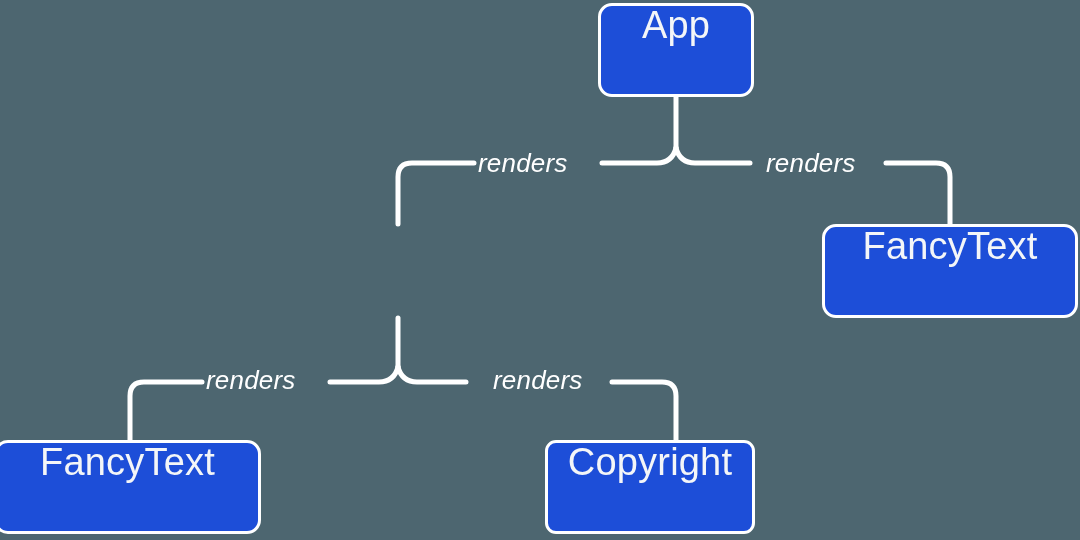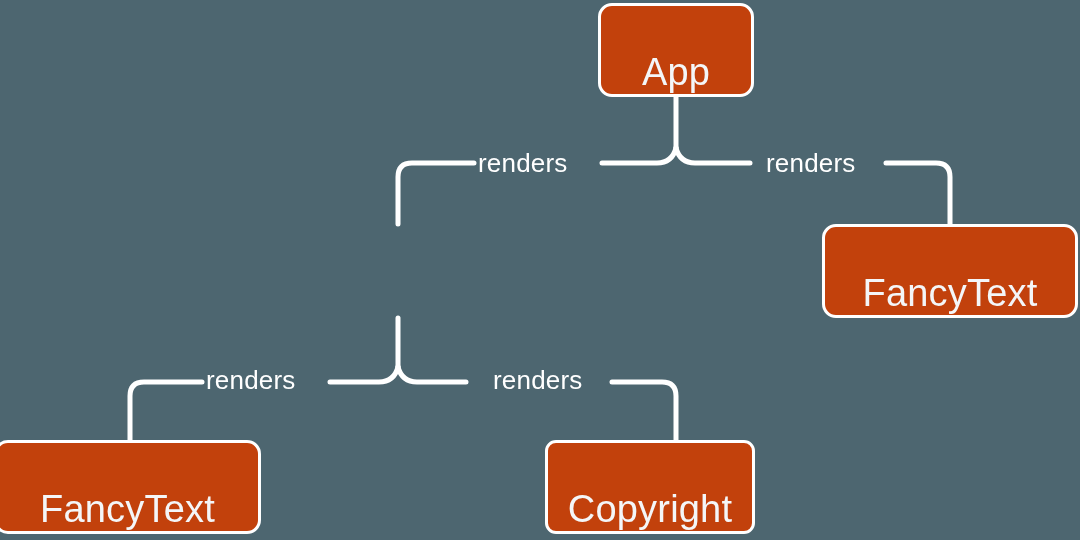--- a/index.html
+++ b/index.html
@@ -28,11 +28,11 @@
   .node {
     position: absolute;
     box-sizing: border-box;
-    background: #c2410c;
+    background: #1d4ed8;
     border: 3px solid #ffffff;
     border-radius: 14px;
     display: flex;
-    align-items: flex-end;
+    align-items: flex-start;
     justify-content: center;
     color: #f4f6f8;
     font-size: 38px;

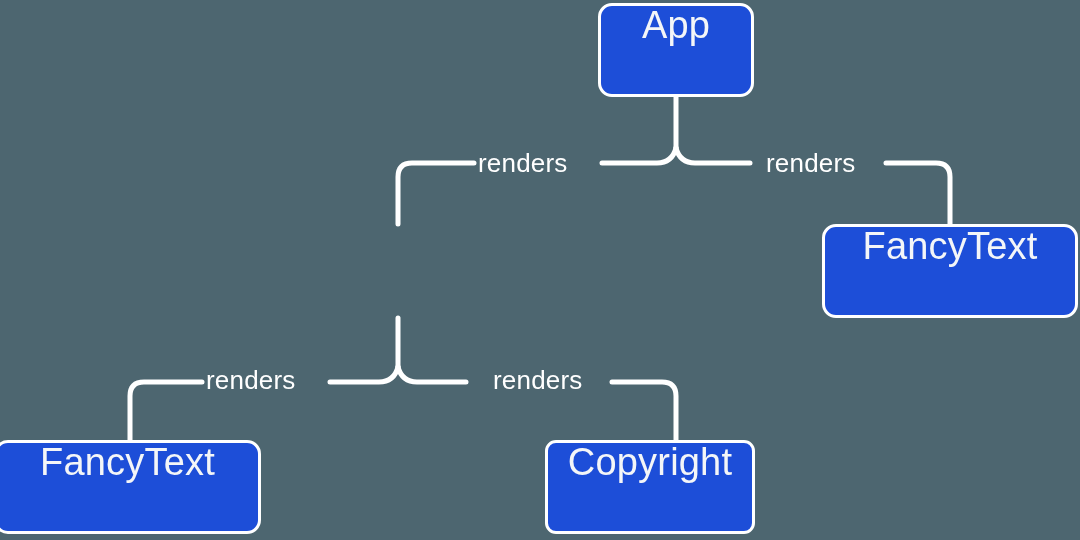--- a/index.html
+++ b/index.html
@@ -55,6 +55,7 @@
     white-space: nowrap;
     z-index: 3;
     line-height: 1;
+    font-style: italic;
   }
   
   #node-app         { left: 598px; top: 3px;   width: 156px; height: 94px; }

